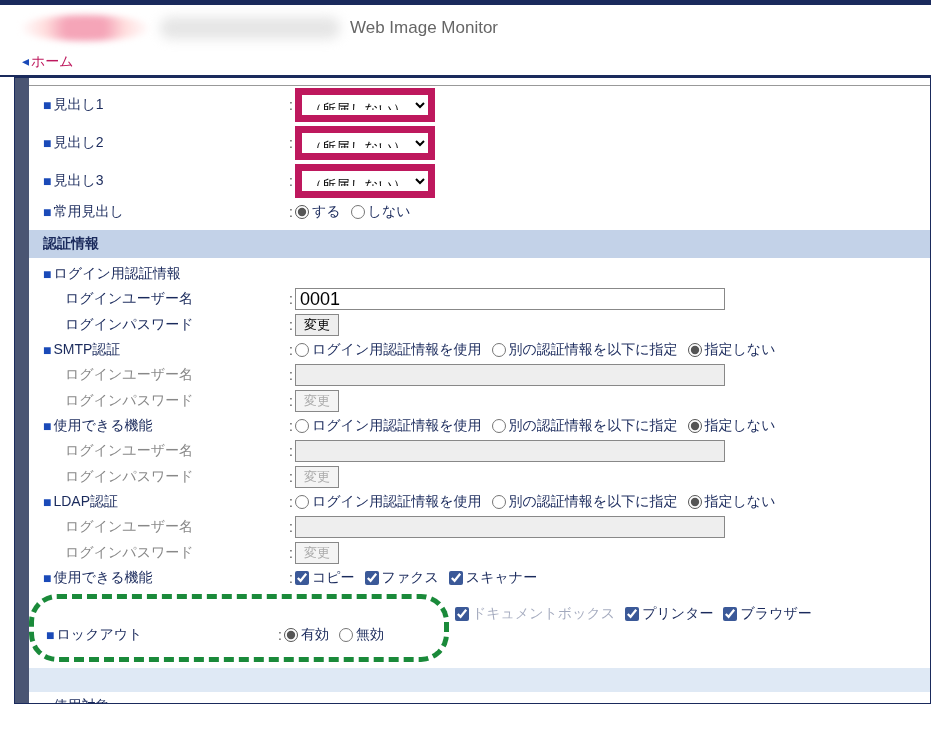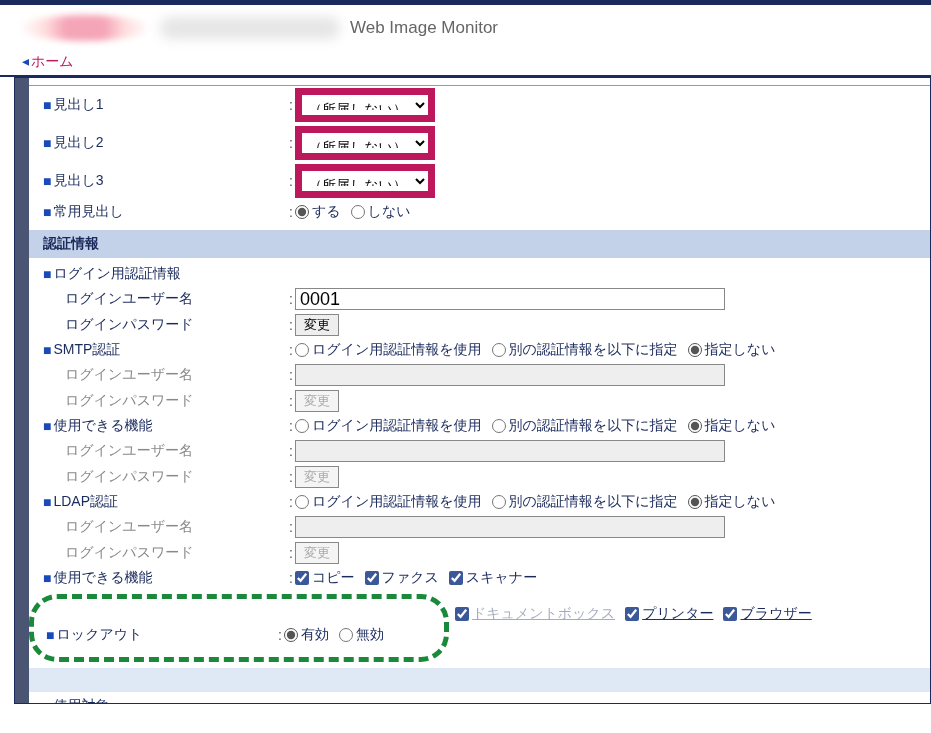--- a/index.html
+++ b/index.html
@@ -323,7 +323,7 @@
 
     <div style="position:relative;">
 
-      <div class="form-row" style="position:absolute; top:8px; left:0; right:11px;text-decoration:underline;">
+      <div class="form-row" style="position:absolute; top:8px; left:0; right:11px;">
         <div class="label-col"></div>
         <span class="colon" style="visibility:hidden;">:</span>
         <div class="field-col" style="padding-left:160px;">

